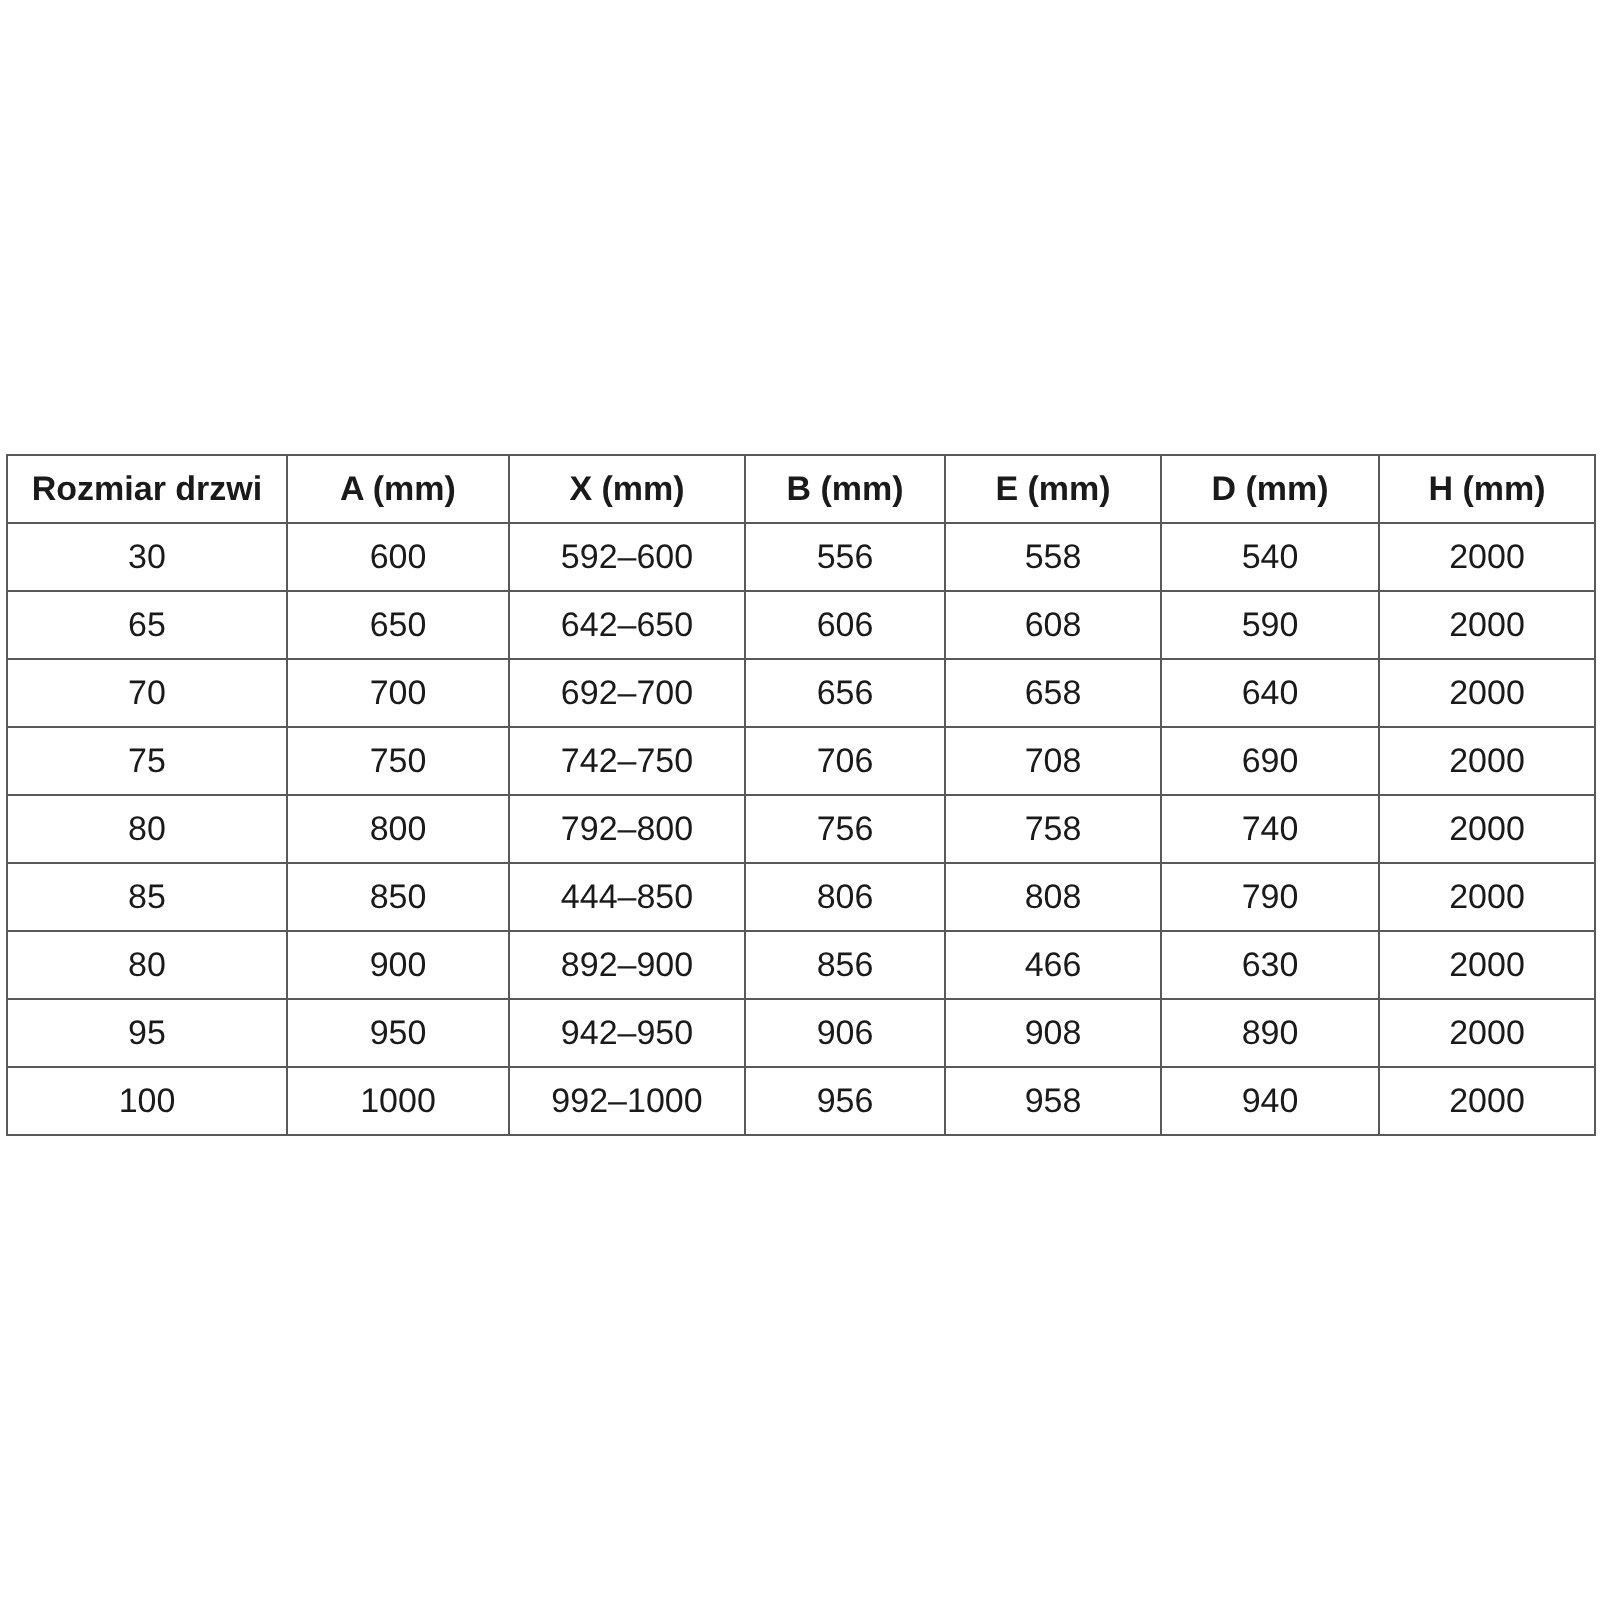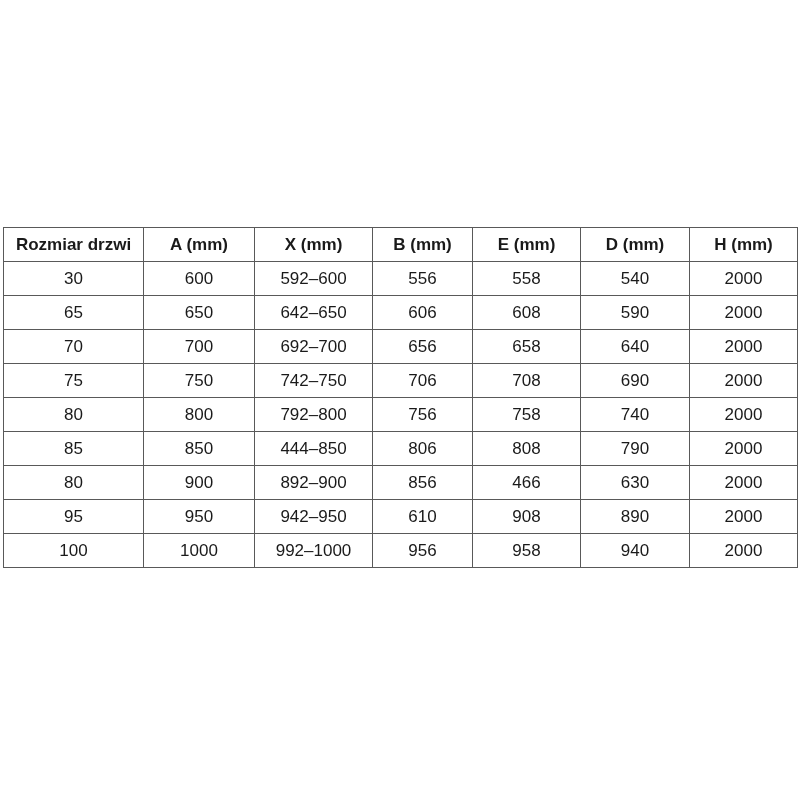--- a/index.html
+++ b/index.html
@@ -139,7 +139,7 @@
           <td>95</td>
           <td>950</td>
           <td>942–950</td>
-          <td>610</td>
+          <td>906</td>
           <td>908</td>
           <td>890</td>
           <td>2000</td>

